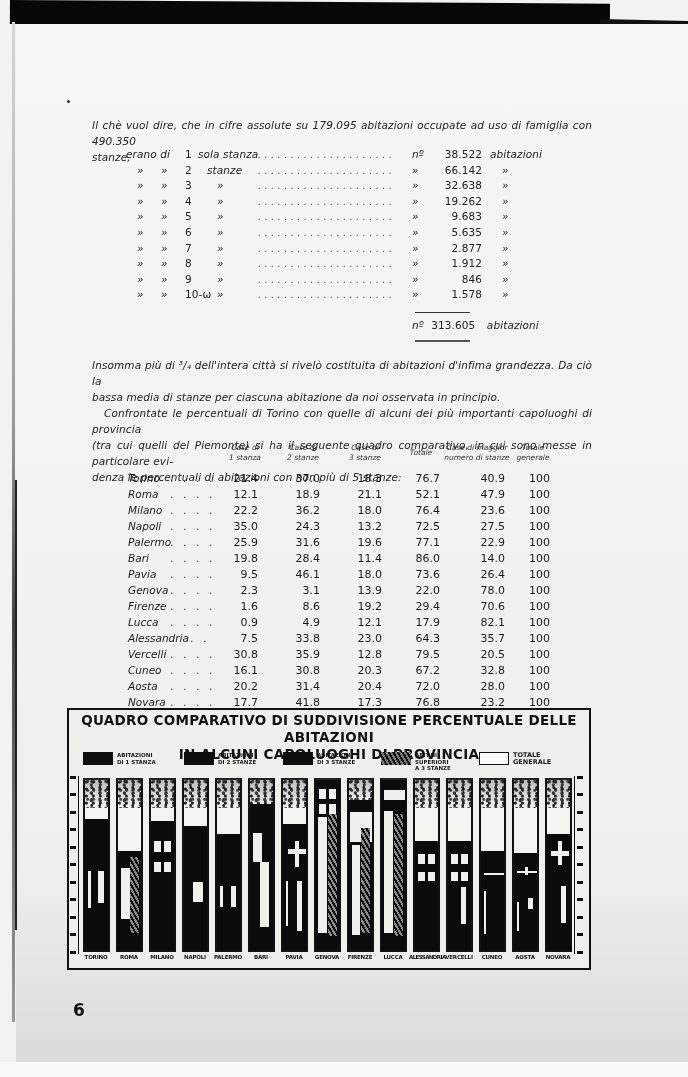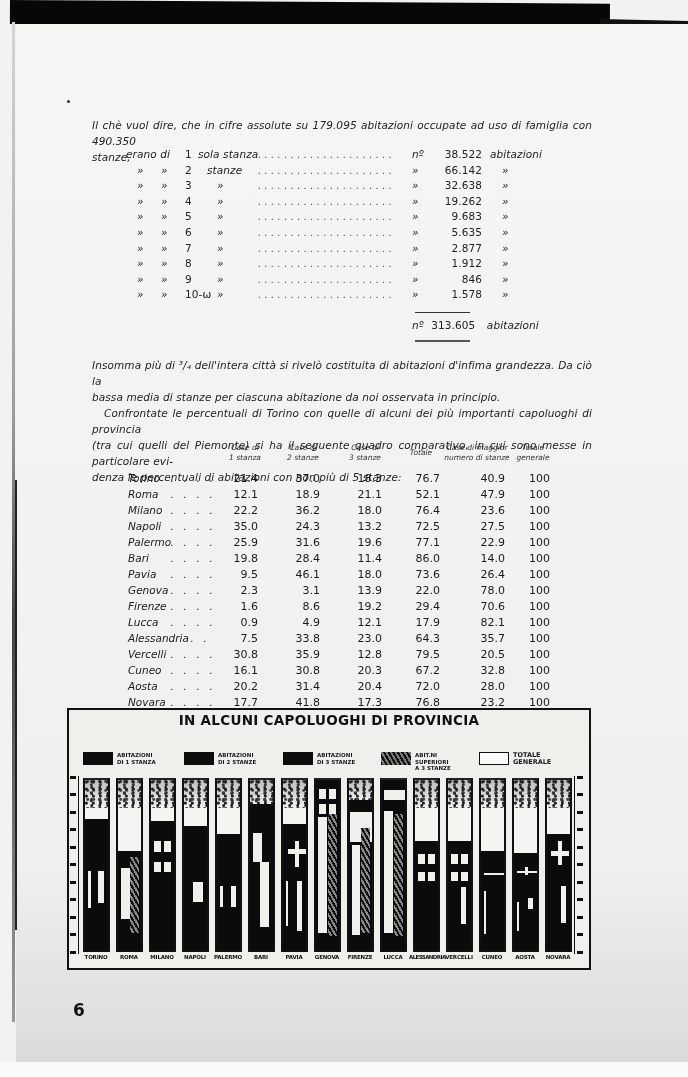--- a/index.html
+++ b/index.html
@@ -379,6 +379,7 @@
 
 <div class="chart">
   <div class="chart-title">
+    <div>QUADRO COMPARATIVO DI SUDDIVISIONE PERCENTUALE DELLE ABITAZIONI</div>
     <div>IN ALCUNI CAPOLUOGHI DI PROVINCIA</div>
   </div>
 

